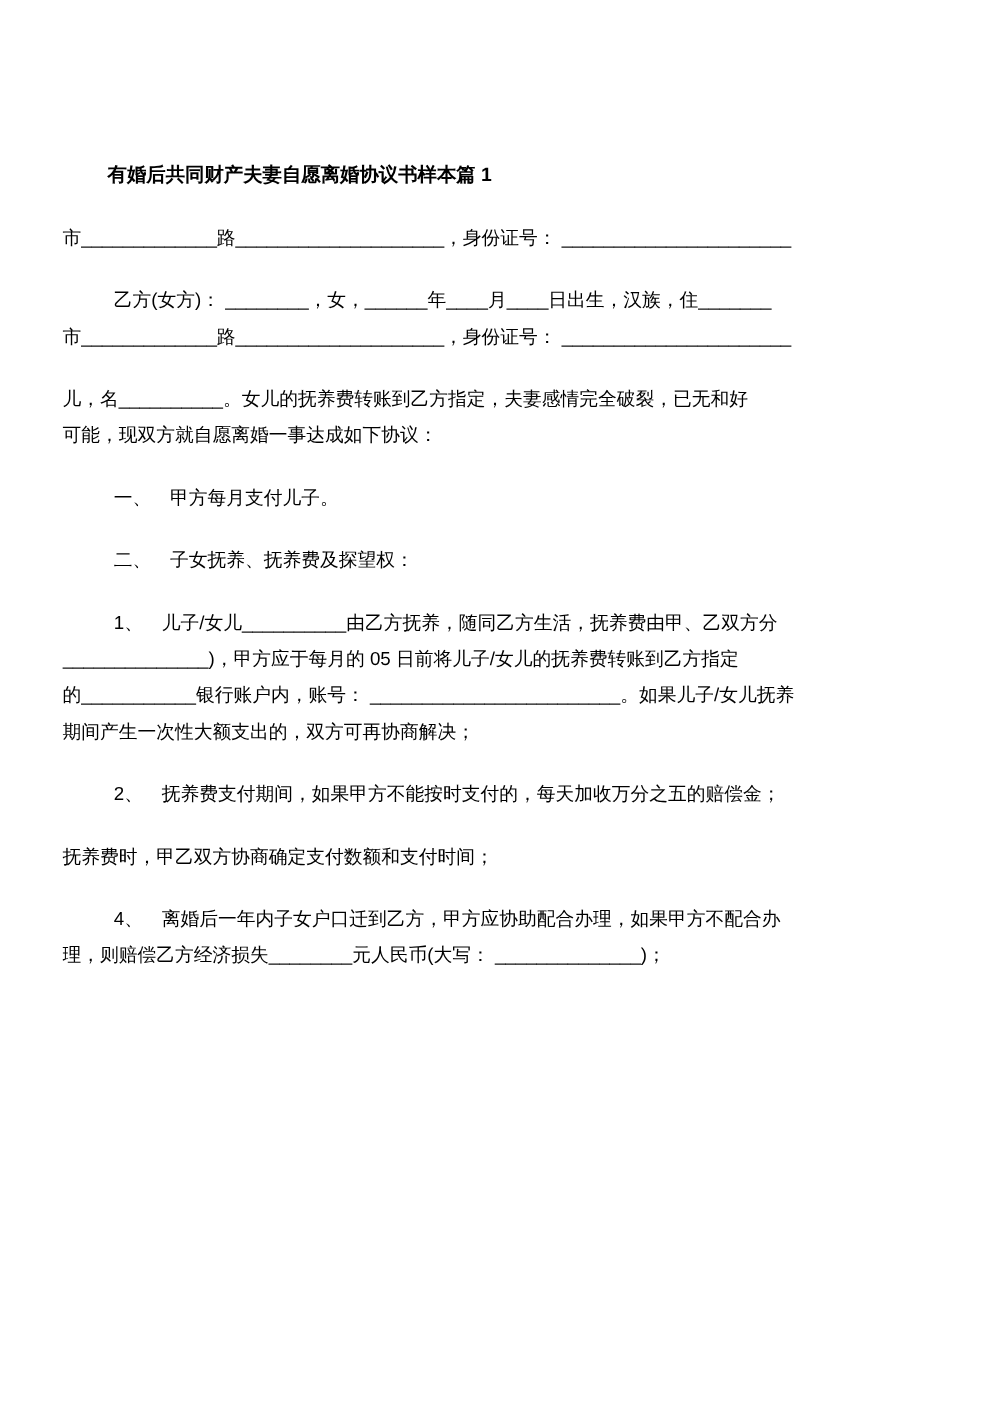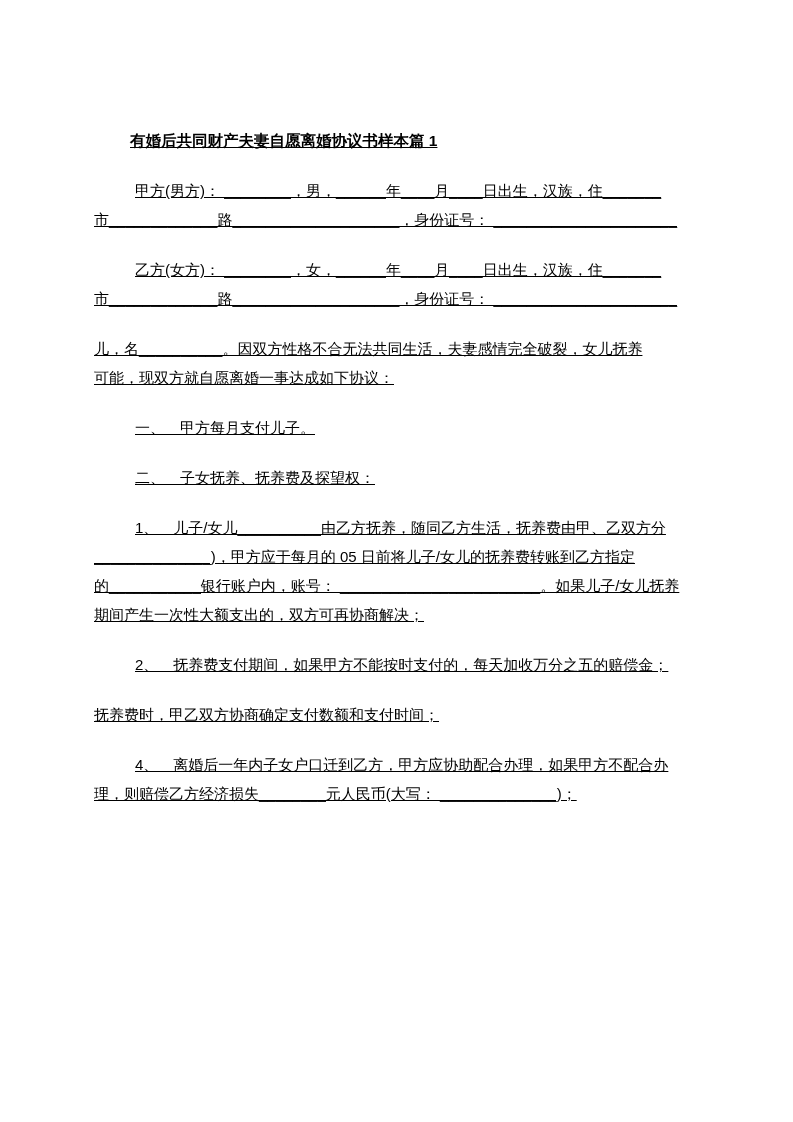--- a/index.html
+++ b/index.html
@@ -18,12 +18,11 @@
     box-sizing: border-box;
     width: 793px;
     height: 844px;
-    padding: 126px 108px 40px 94px;
+    padding: 126px 108px 40px 50px;
     color: #000000;
     font-family: "Liberation Sans", "DejaVu Sans", sans-serif;
     font-size: 15px;
     line-height: 29px;
-    text-decoration: underline;
   }
   .title {
     margin: 0 0 21px 0;

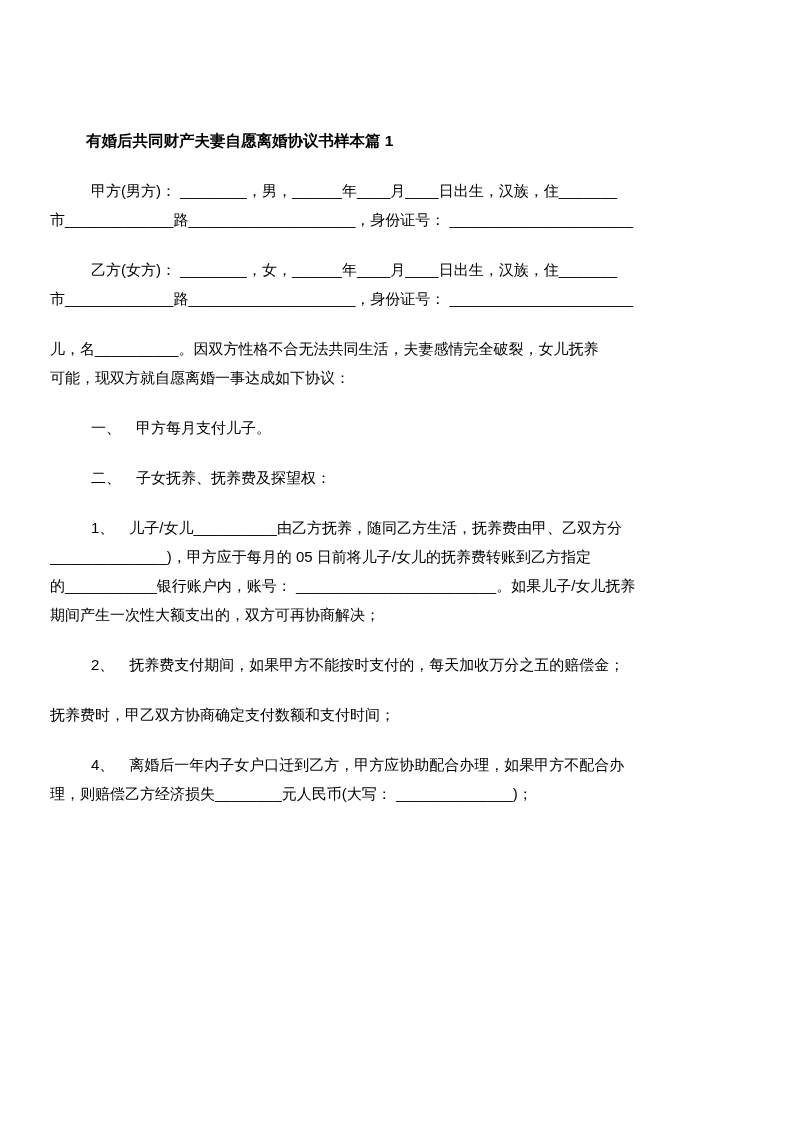--- a/index.html
+++ b/index.html
@@ -59,7 +59,6 @@
     <h1 class="title">有婚后共同财产夫妻自愿离婚协议书样本篇 1</h1>
     <div>
         <div class="para">
-          <div class="line first">甲方(男方)： ________，男，______年____月____日出生，汉族，住_______</div>
           <div class="line">市_____________路____________________，身份证号： ______________________</div>
         </div>
         <div class="para">

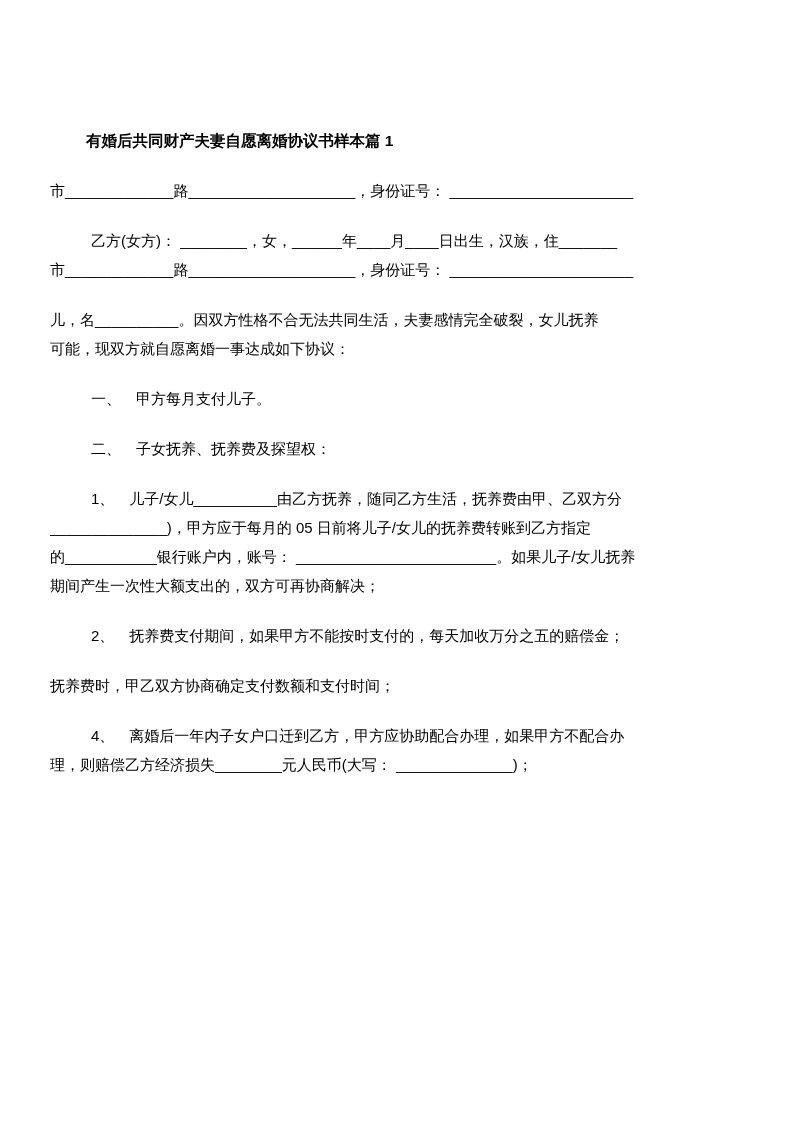--- a/index.html
+++ b/index.html
@@ -66,7 +66,7 @@
           <div class="line">市_____________路____________________，身份证号： ______________________</div>
         </div>
         <div class="para">
-          <div class="line">儿，名__________。因双方性格不合无法共同生活，夫妻感情完全破裂，女儿抚养</div>
+          <div class="line">儿，名__________。女儿的抚养费转账到乙方指定，夫妻感情完全破裂，已无和好</div>
           <div class="line">可能，现双方就自愿离婚一事达成如下协议：</div>
         </div>
         <div class="para">

